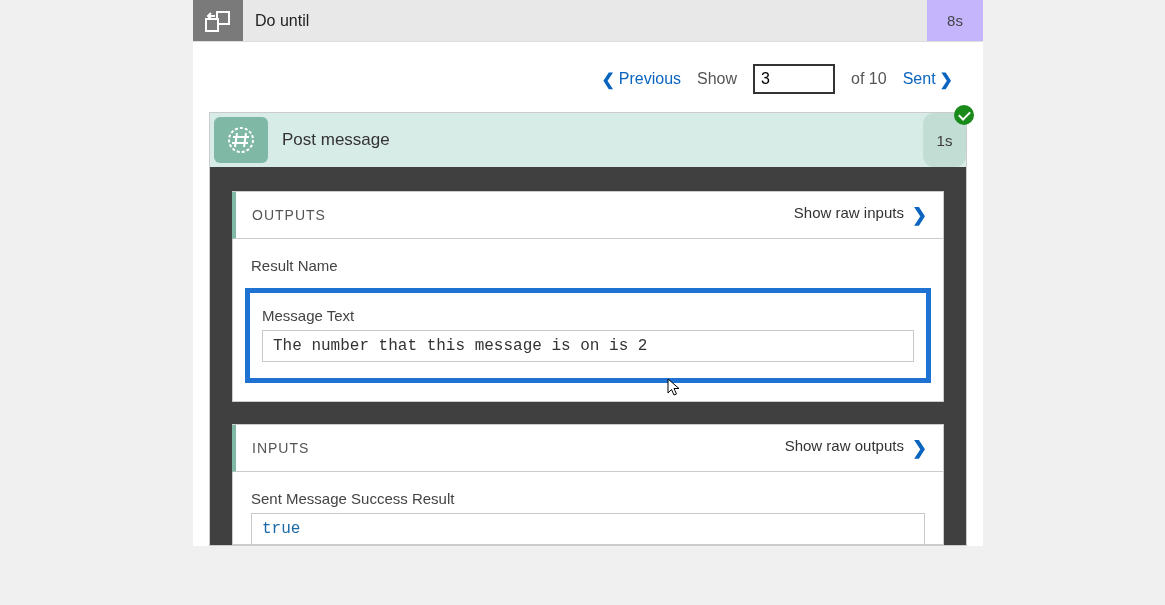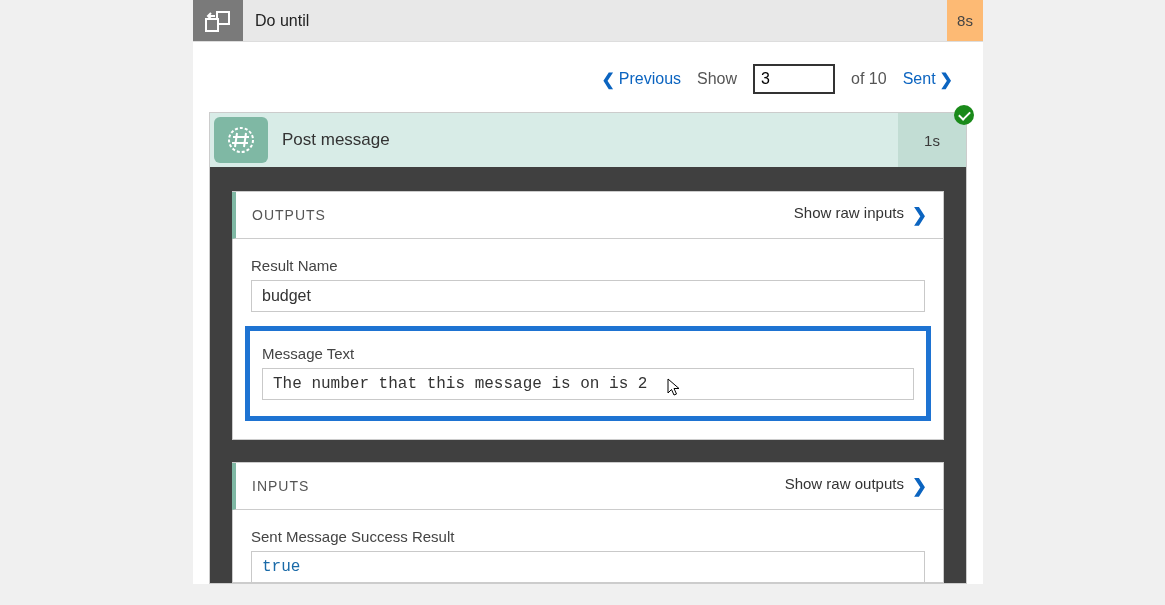--- a/index.html
+++ b/index.html
@@ -47,8 +47,8 @@
     color: #222;
   }
   .do-until-time {
-    width: 36px;
-    background: #fdba74;
+    width: 56px;
+    background: #c4b5fd;
     display: flex;
     align-items: center;
     justify-content: center;

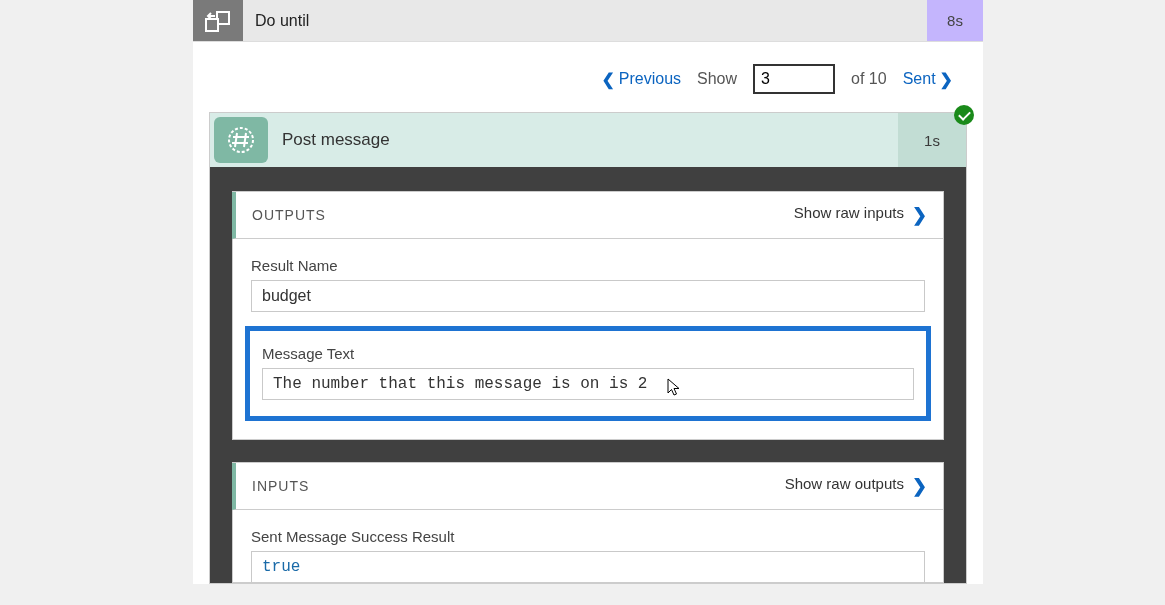--- a/index.html
+++ b/index.html
@@ -115,13 +115,14 @@
     color: #333;
   }
   .post-time {
-    width: 68px;
+    width: 43px;
     background: #c2ddd4;
     display: flex;
     align-items: center;
     justify-content: center;
     font-size: 15px;
     color: #3a3a3a;
+    border-radius: 11px;
   }
   .check-badge {
     position: absolute;

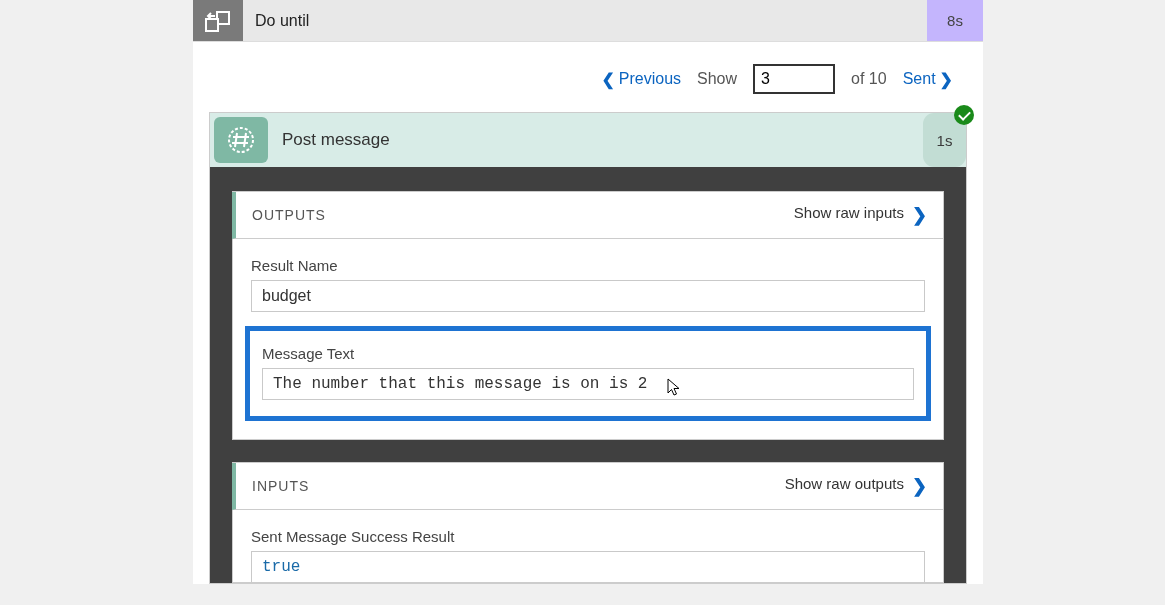--- a/index.html
+++ b/index.html
@@ -278,7 +278,6 @@
           <div class="section-content">
             <div class="field-group">
               <div class="field-label">Result Name</div>
-              <div class="field-box">budget</div>
             </div>
             <div class="highlight-wrap">
               <div class="field-label">Message Text</div>

